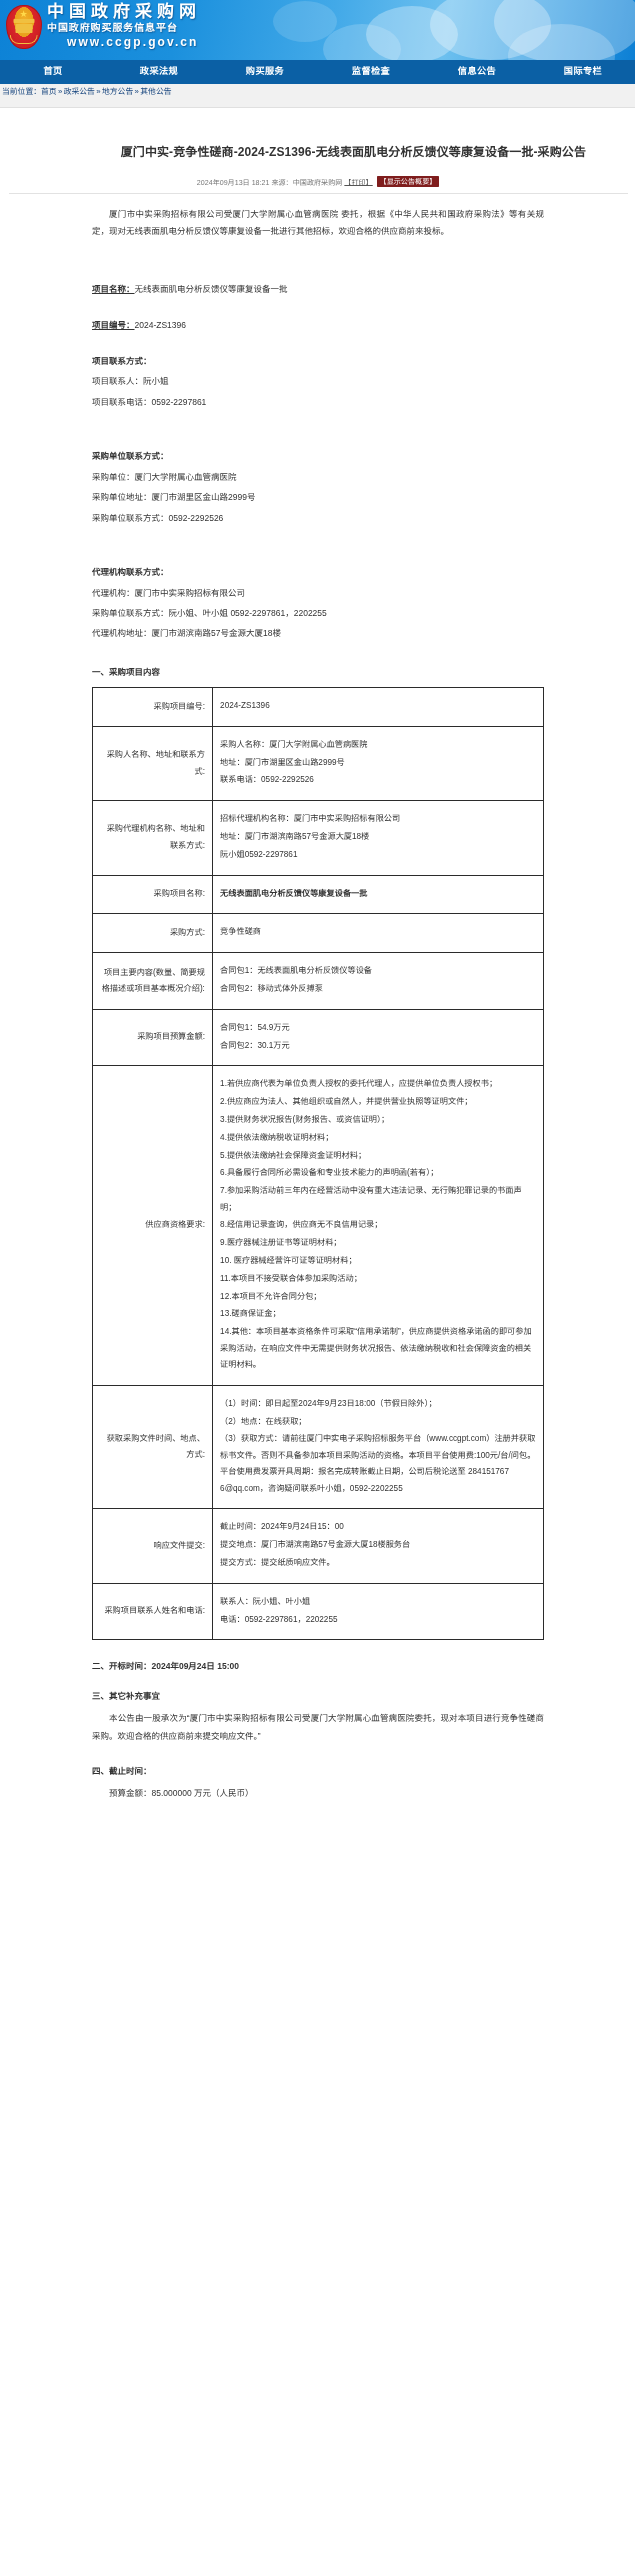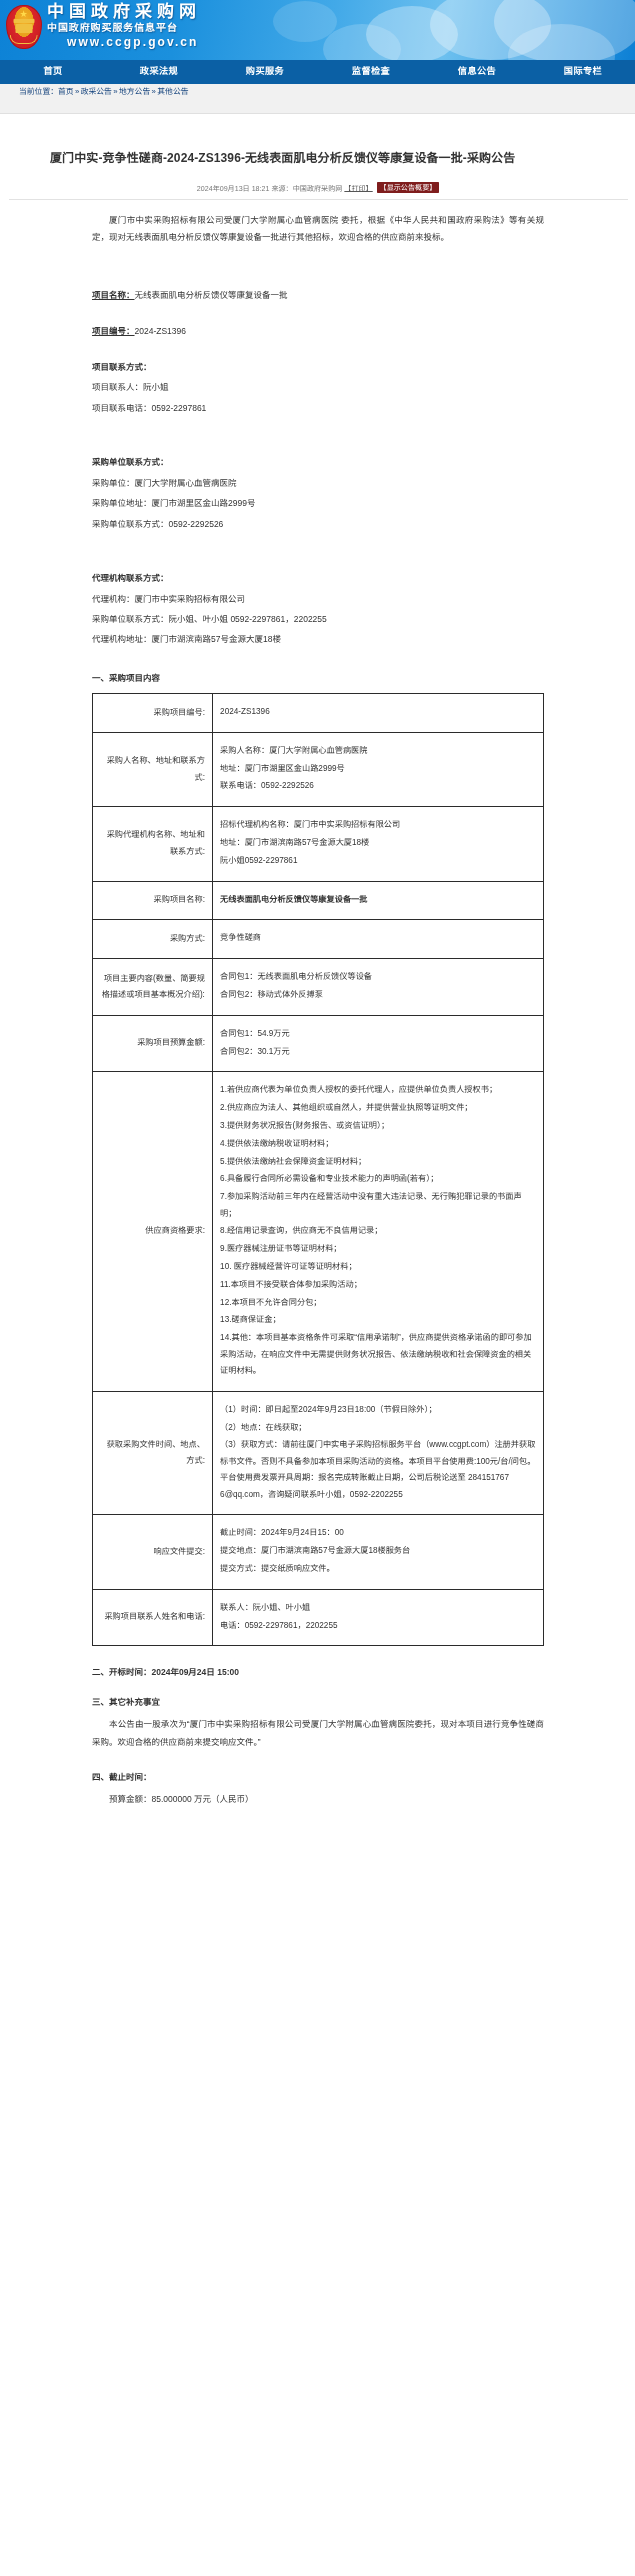--- a/index.html
+++ b/index.html
@@ -102,9 +102,9 @@
   .crumbbar {
     background:#f1f1f1;
     border-bottom:0.7px solid #e0e0e0;
-    height:30px;
+    height:24px;
     line-height:15.7px;
-    padding-left:19px;
+    padding-left:2px;
     font-size:7.8px;
     color:#18467f;
     white-space:nowrap;

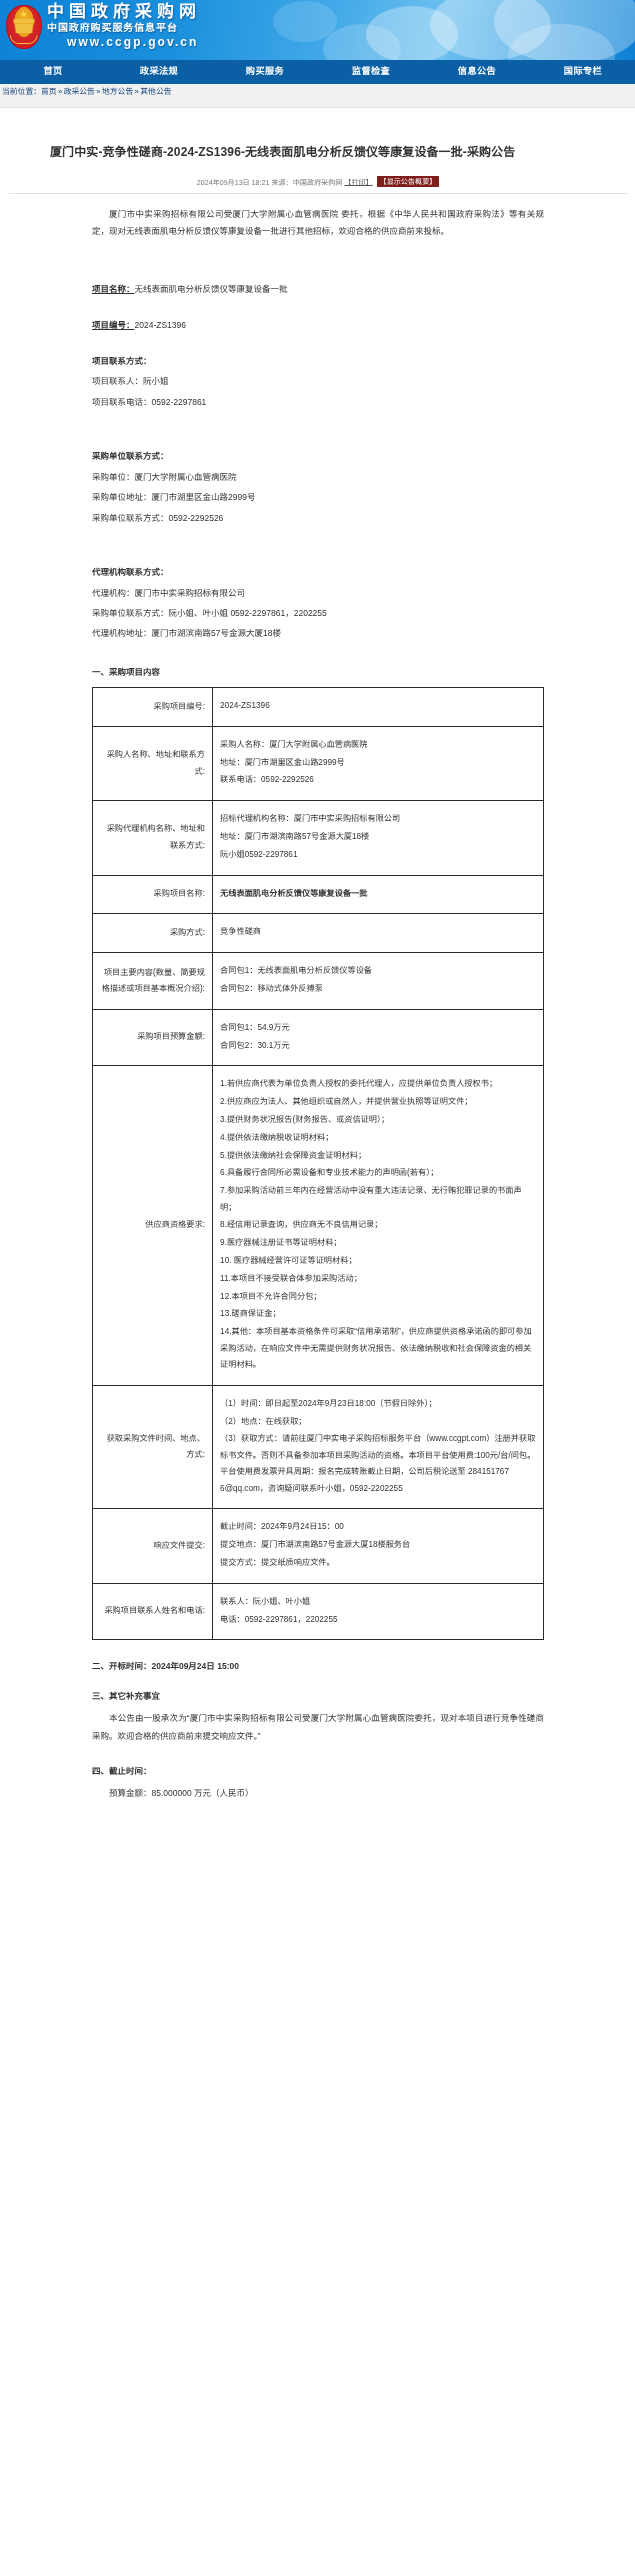--- a/index.html
+++ b/index.html
@@ -115,7 +115,7 @@
   
   .wrap { padding: 0 0 28.5px 0; }
   .article-title {
-    text-align:left;
+    text-align:right;
     font-size:12px;
     font-weight:bold;
     color:#333;

